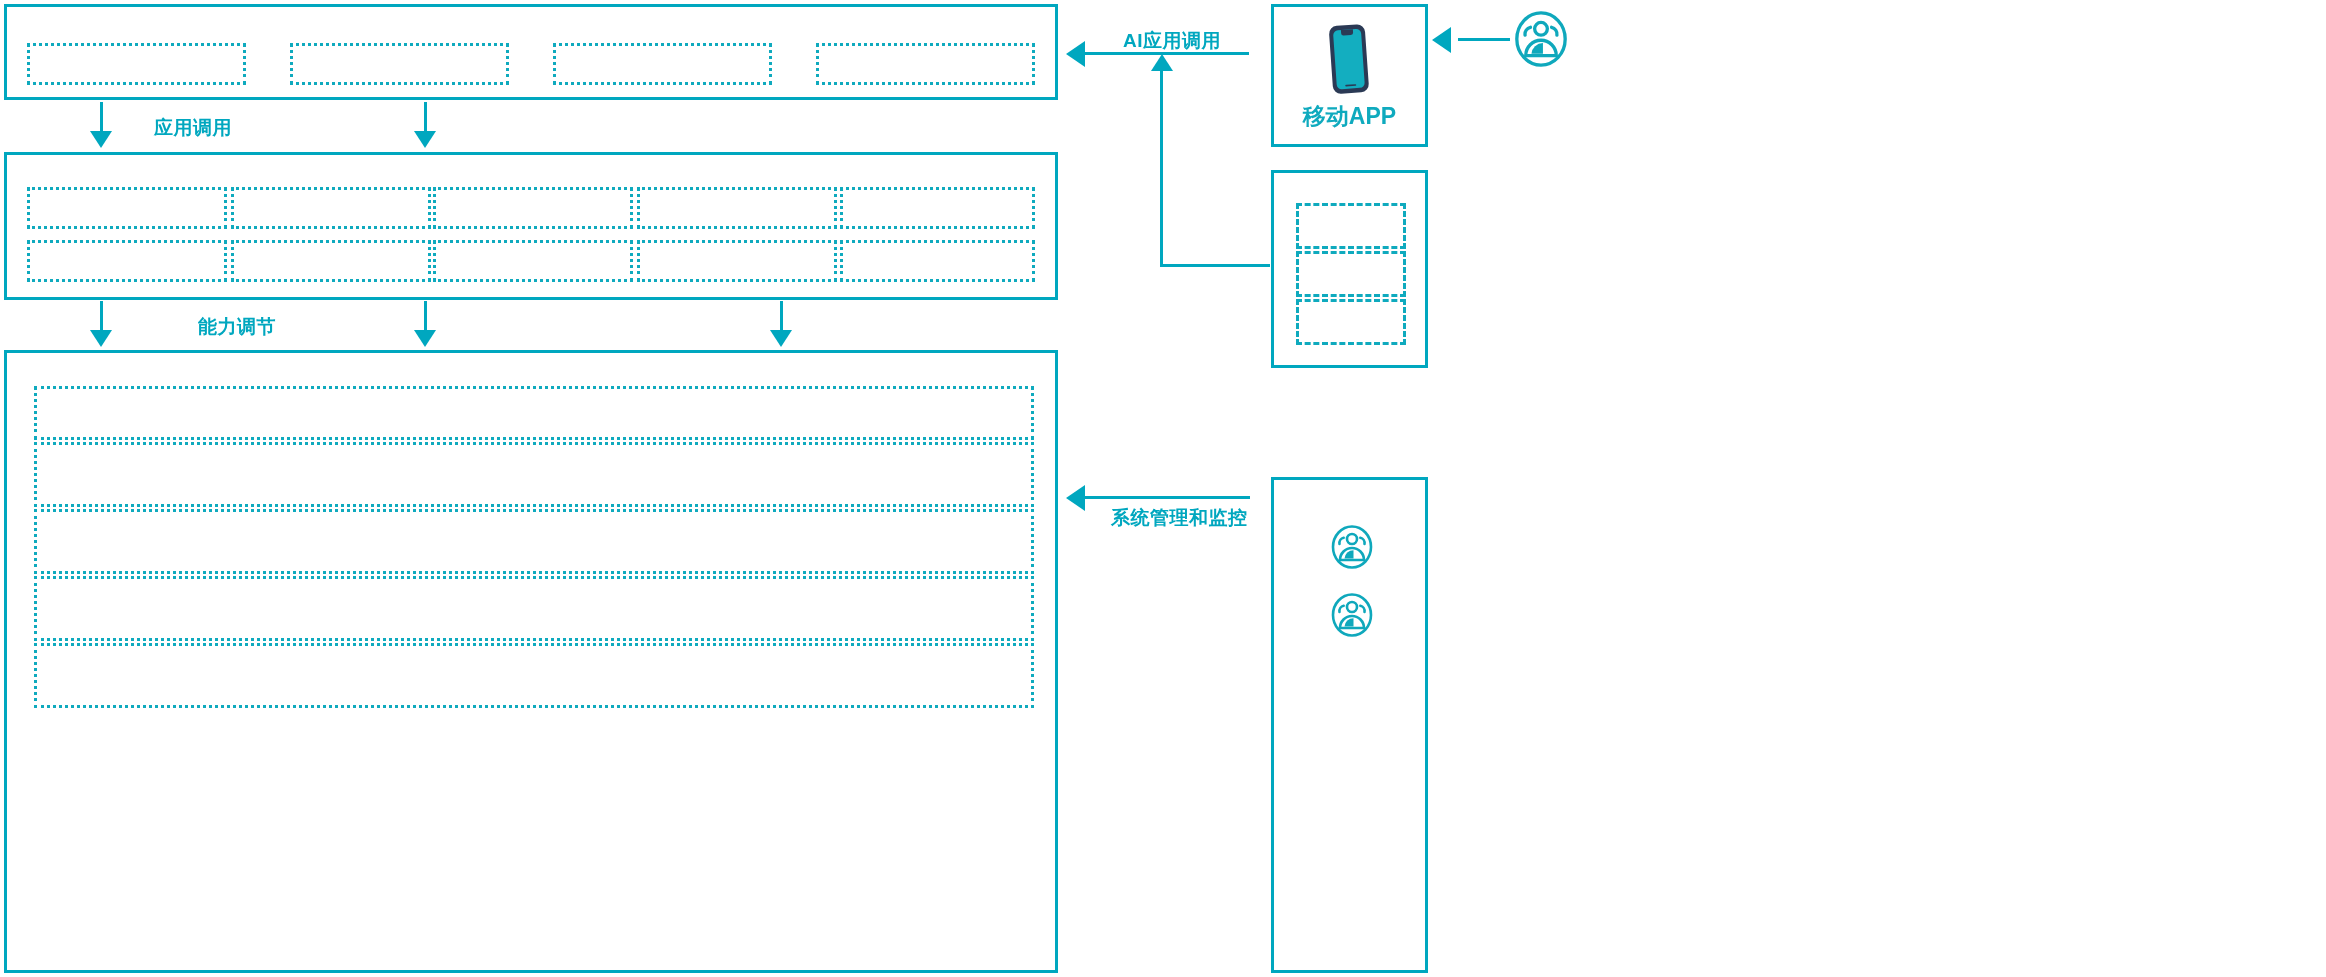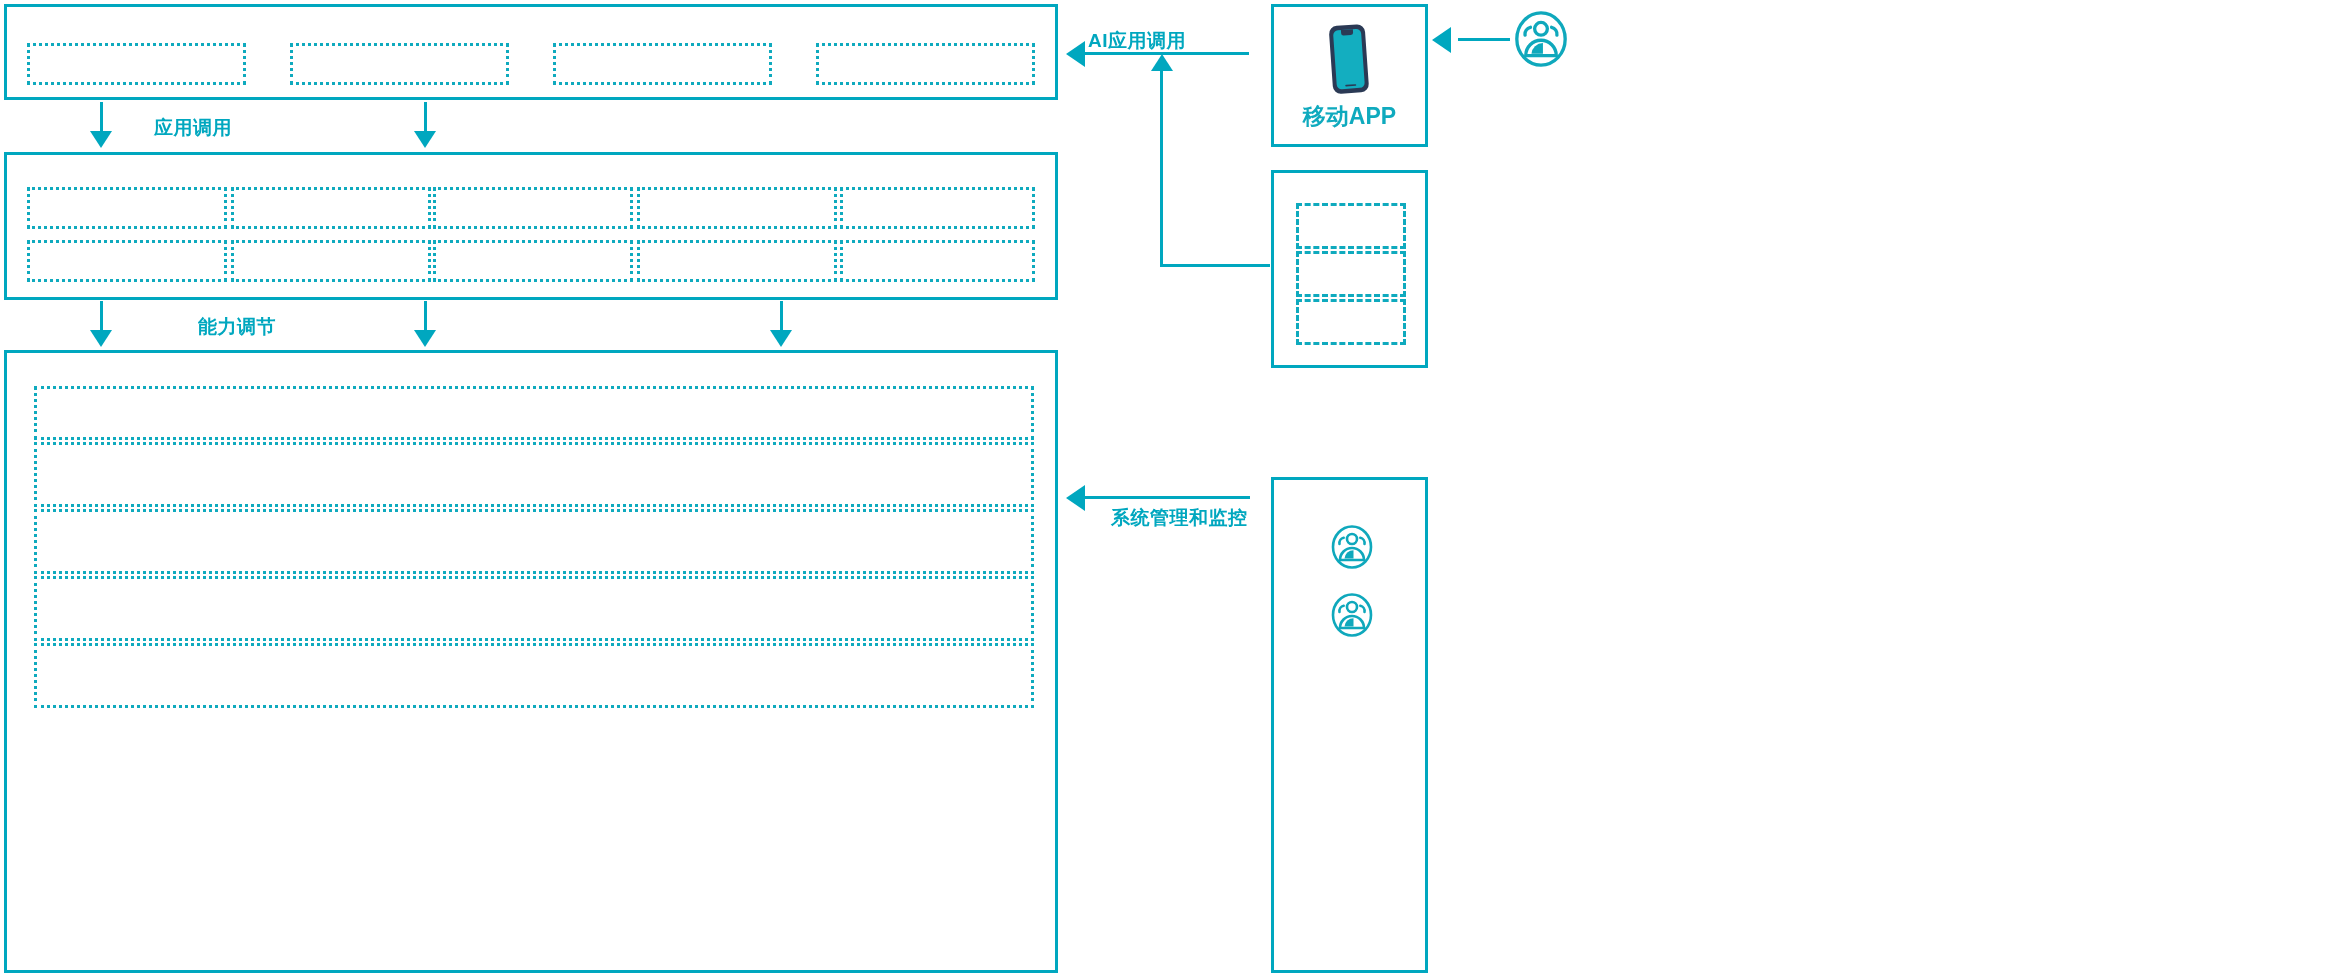--- a/index.html
+++ b/index.html
@@ -138,7 +138,7 @@
 
   <div class="abs hline" style="left:1084px; top:52px; width:165px; height:3px;"></div>
   <div class="abs arrow-left" style="left:1066px; top:41px;"></div>
-  <div class="abs conn-label" style="left:1088px; top:31px;">AI应用调用</div>
+  <div class="abs conn-label" style="left:1123px; top:31px;">AI应用调用</div>
 
   <div class="abs vline" style="left:1160px; top:70px; width:3px; height:196px;"></div>
   <div class="abs arrow-up" style="left:1151px; top:54px;"></div>

